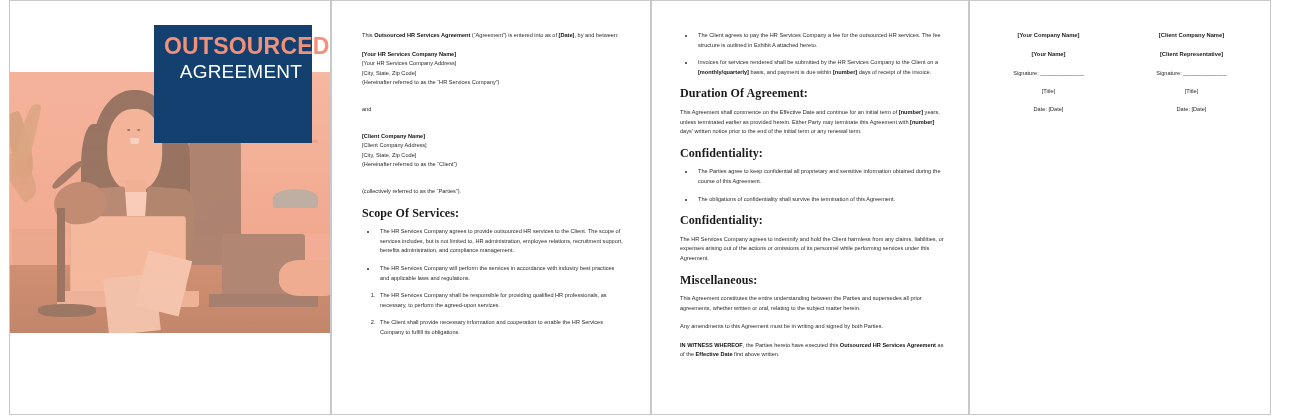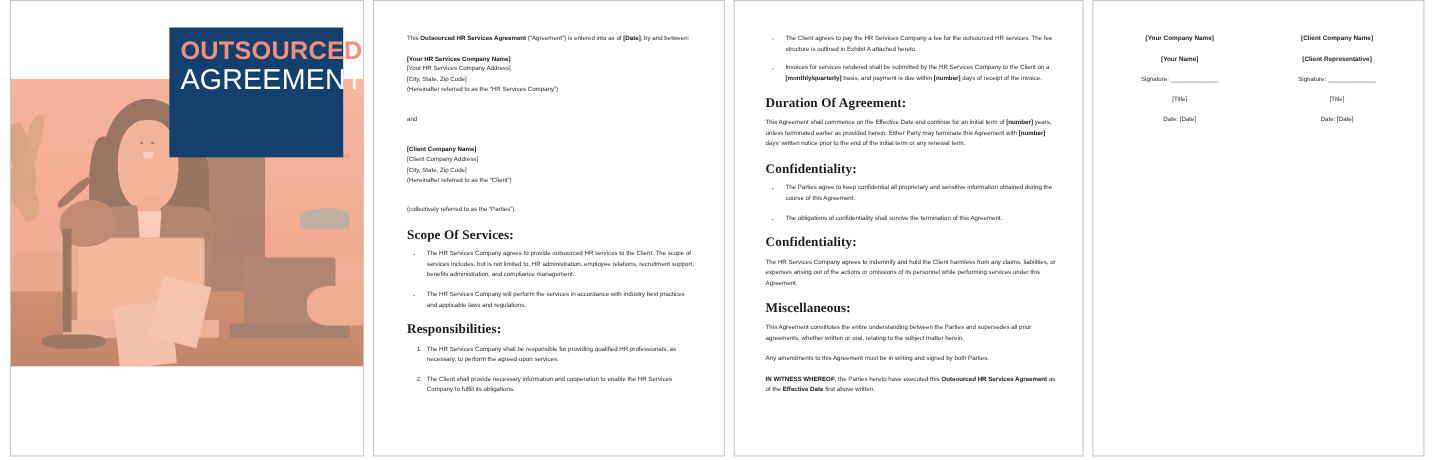--- a/index.html
+++ b/index.html
@@ -14,7 +14,6 @@
     width: 1310px; height: 418px;
     display: flex;
     align-items: flex-start;
-    gap: 8px;
     padding: 0 9px;
   }
   .page {

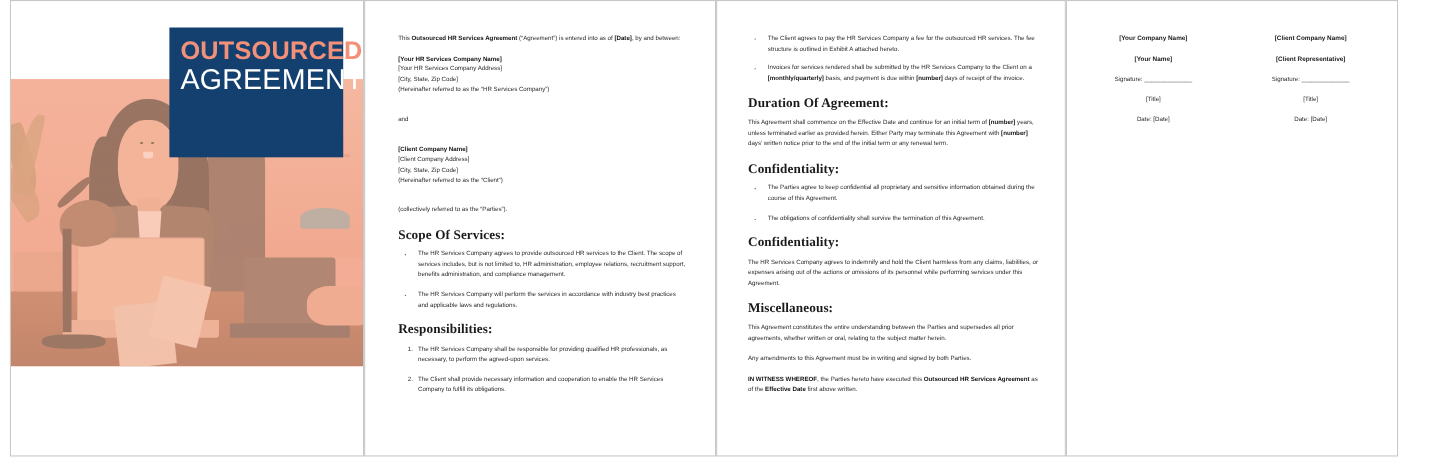--- a/index.html
+++ b/index.html
@@ -197,7 +197,7 @@
   }
   .title-l3 {
     color: #ffffff;
-    font-size: 26px;
+    font-size: 19px;
     font-weight: normal;
     line-height: 26px;
     letter-spacing: .2px;

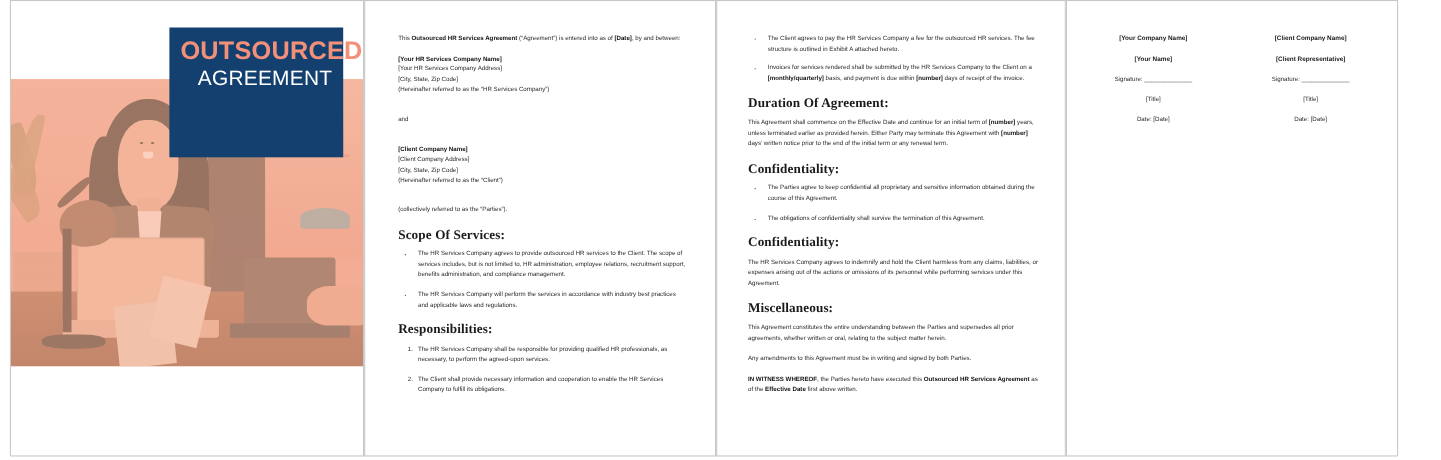--- a/index.html
+++ b/index.html
@@ -340,7 +340,6 @@
         <li>The HR Services Company will perform the services in accordance with industry best practices and applicable laws and regulations.</li>
       </ul>
 
-      <h2 class="heading">Responsibilities:</h2>
       <ol class="numbers">
         <li>The HR Services Company shall be responsible for providing qualified HR professionals, as necessary, to perform the agreed-upon services.</li>
         <li>The Client shall provide necessary information and cooperation to enable the HR Services Company to fulfill its obligations.</li>

